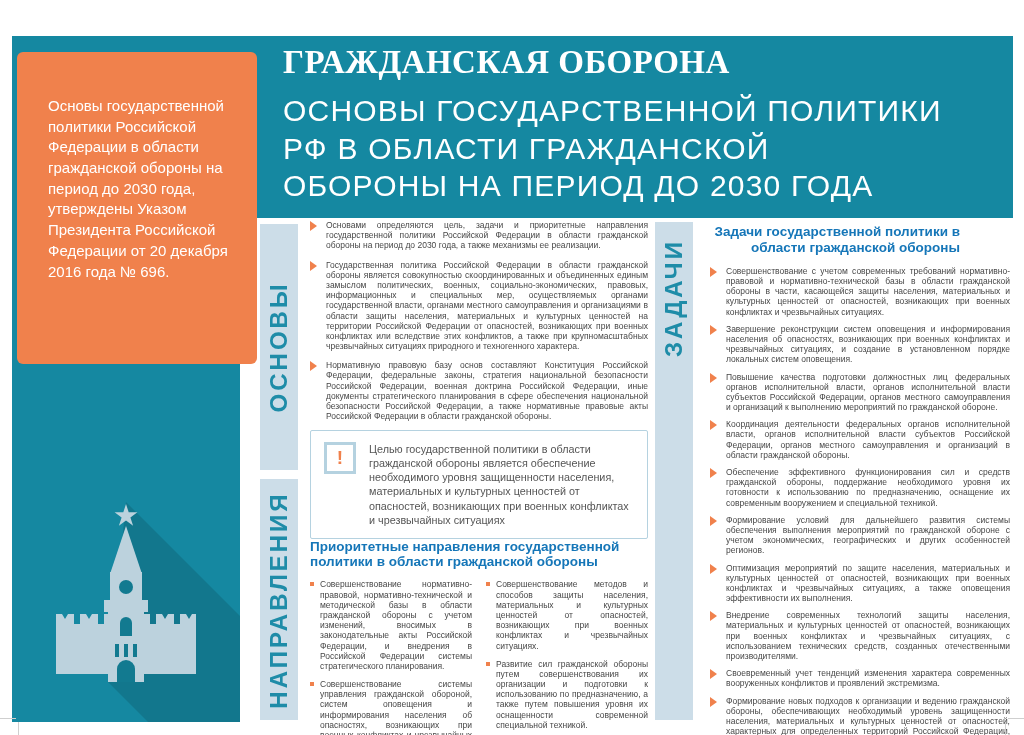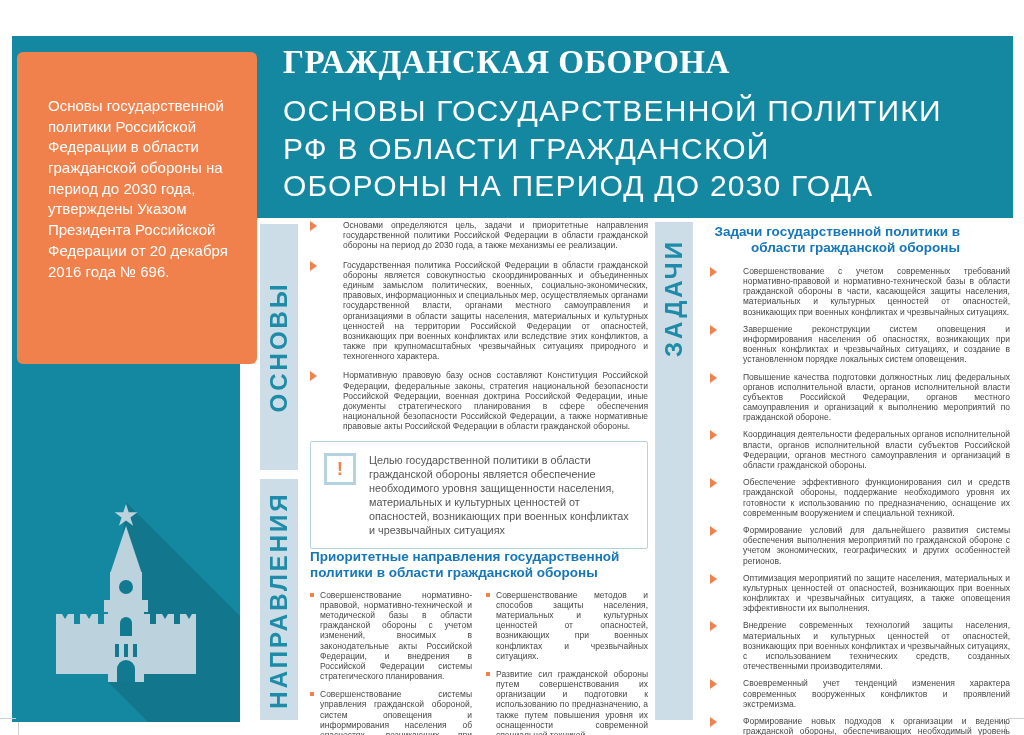--- a/index.html
+++ b/index.html
@@ -30,7 +30,7 @@
   .col-mid{position:absolute;left:310px;top:220px;width:338px;}
   .col-right{position:absolute;left:710px;top:224px;width:300px;}
 
-  .b-item{display:flex;gap:26px;margin-bottom:9px;}
+  .b-item{display:flex;gap:9px;margin-bottom:9px;}
   .tri{flex:0 0 auto;width:0;height:0;margin-top:1px;border-left:7px solid #f0814c;border-top:5px solid transparent;border-bottom:5px solid transparent;}
   .b-text{flex:1;font-size:8.5px;line-height:1.2;color:#474747;text-align:justify;}
 

